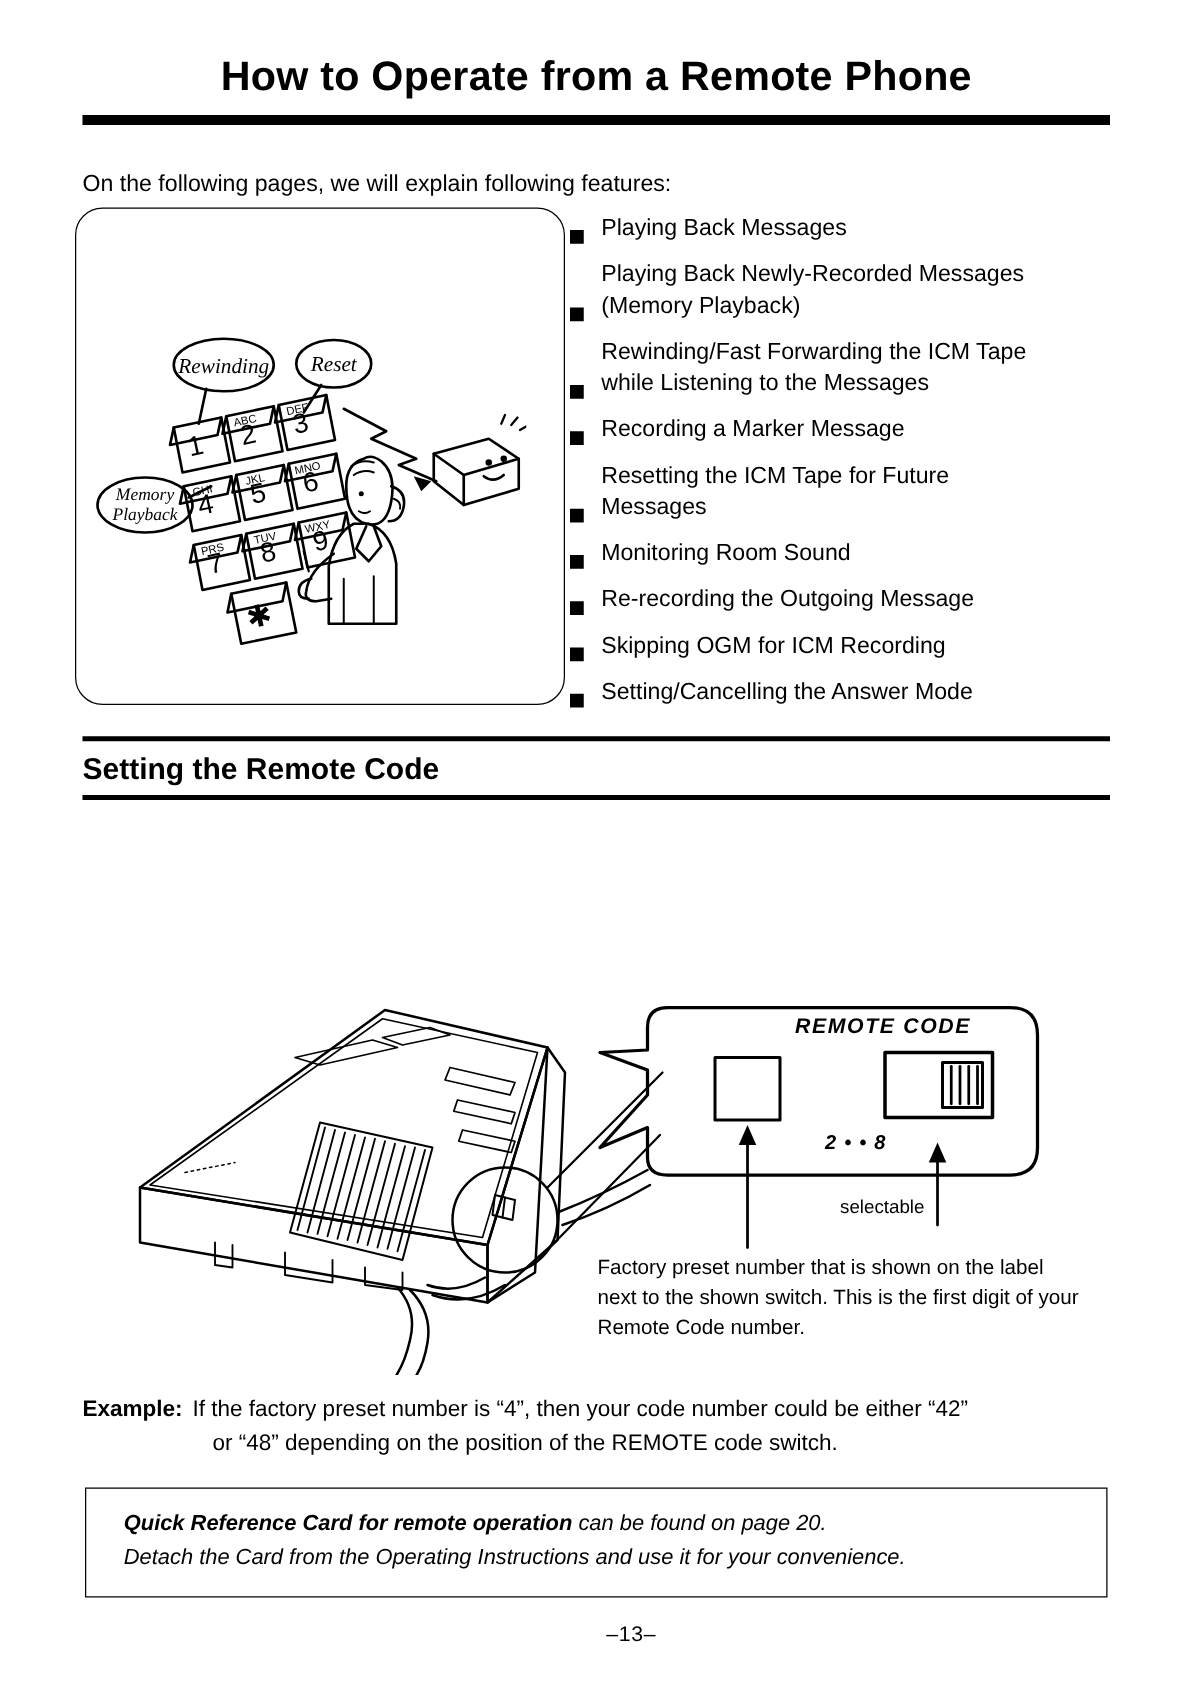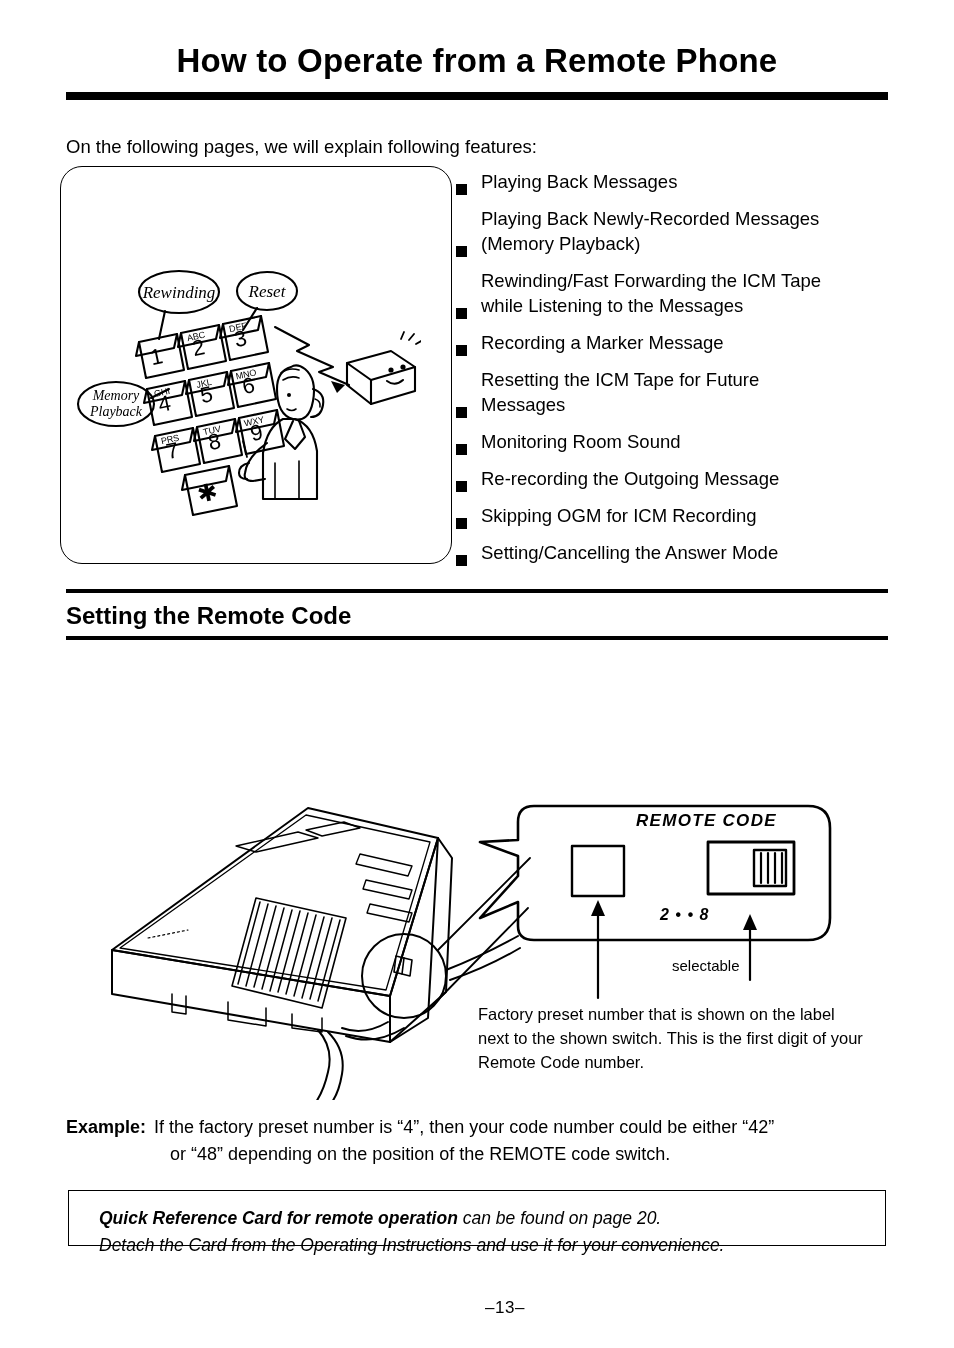--- a/index.html
+++ b/index.html
@@ -201,7 +201,7 @@
     left: 68px;
     top: 1190px;
     width: 818px;
-    height: 56px;
+    height: 88px;
     border: 1.6px solid #000;
     box-sizing: border-box;
   }

